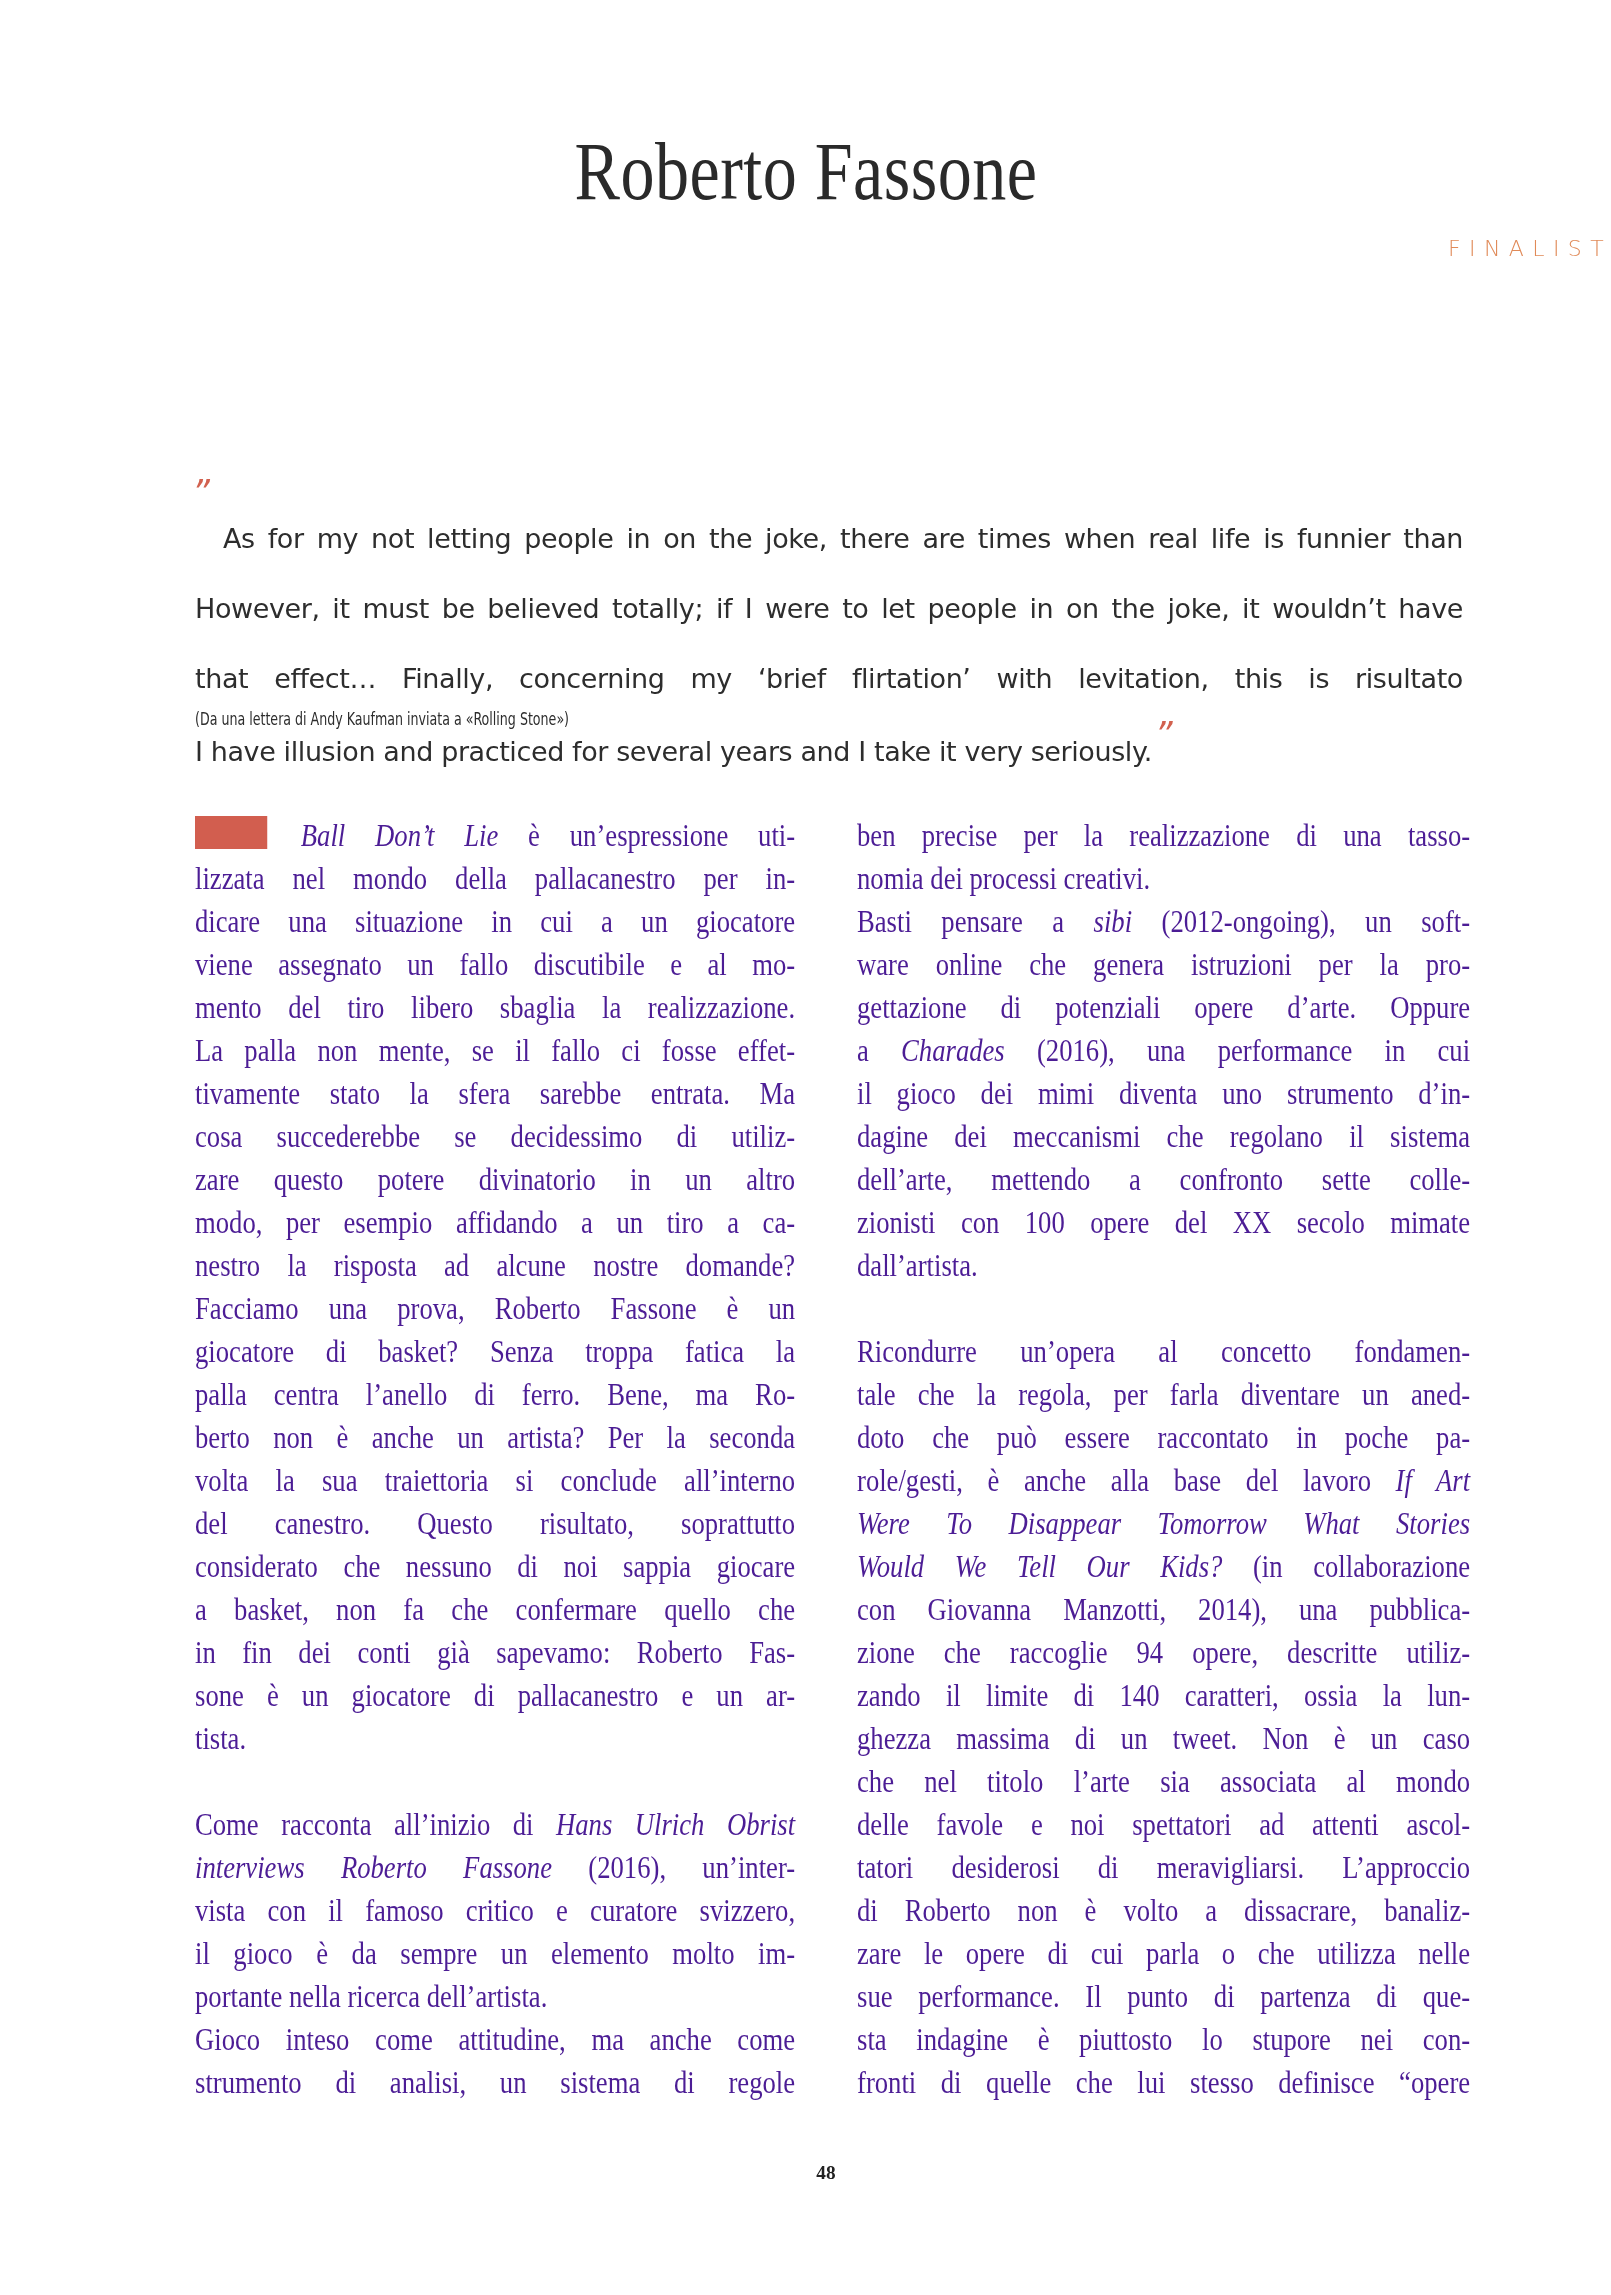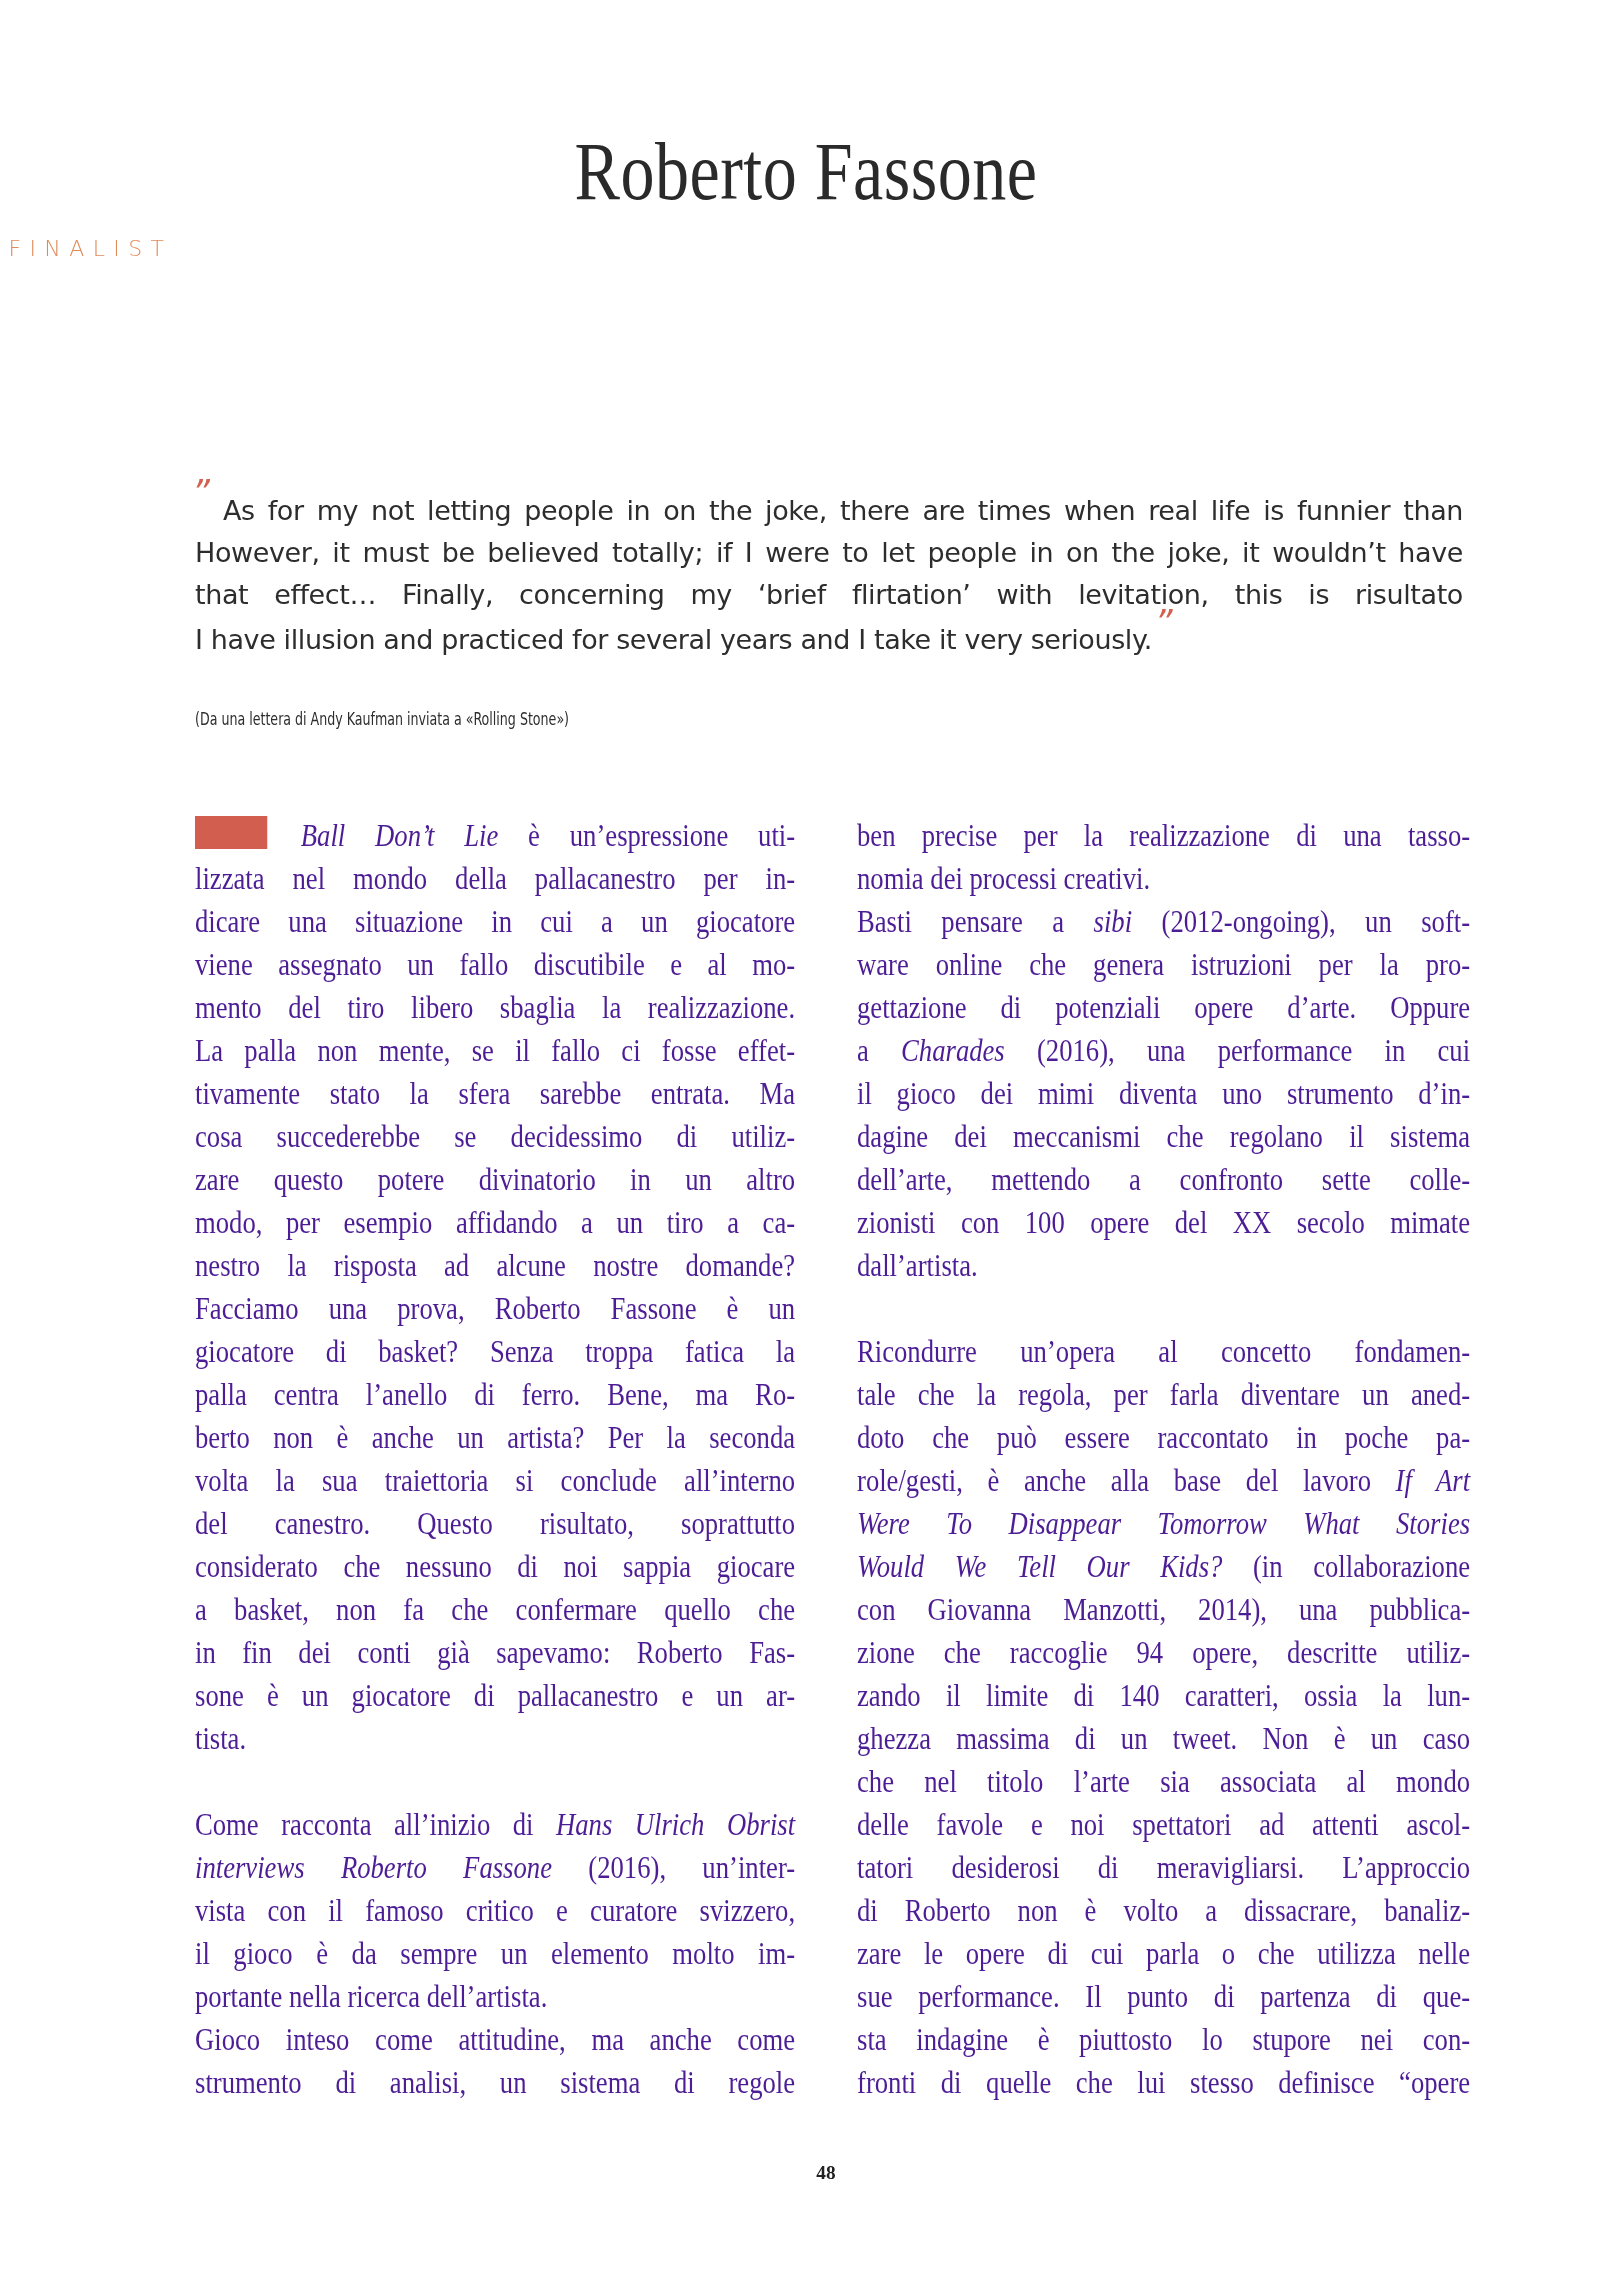--- a/index.html
+++ b/index.html
@@ -14,7 +14,7 @@
   }
   .kicker {
     position: absolute; left: 0; width: 1612px; top: 236px;
-    text-align: left;
+    text-align: right;
     font-family: "DejaVu Sans", sans-serif; font-weight: 300;
     font-size: 22px; letter-spacing: 8.4px; color: #e08a58;
     text-indent: 8.4px;

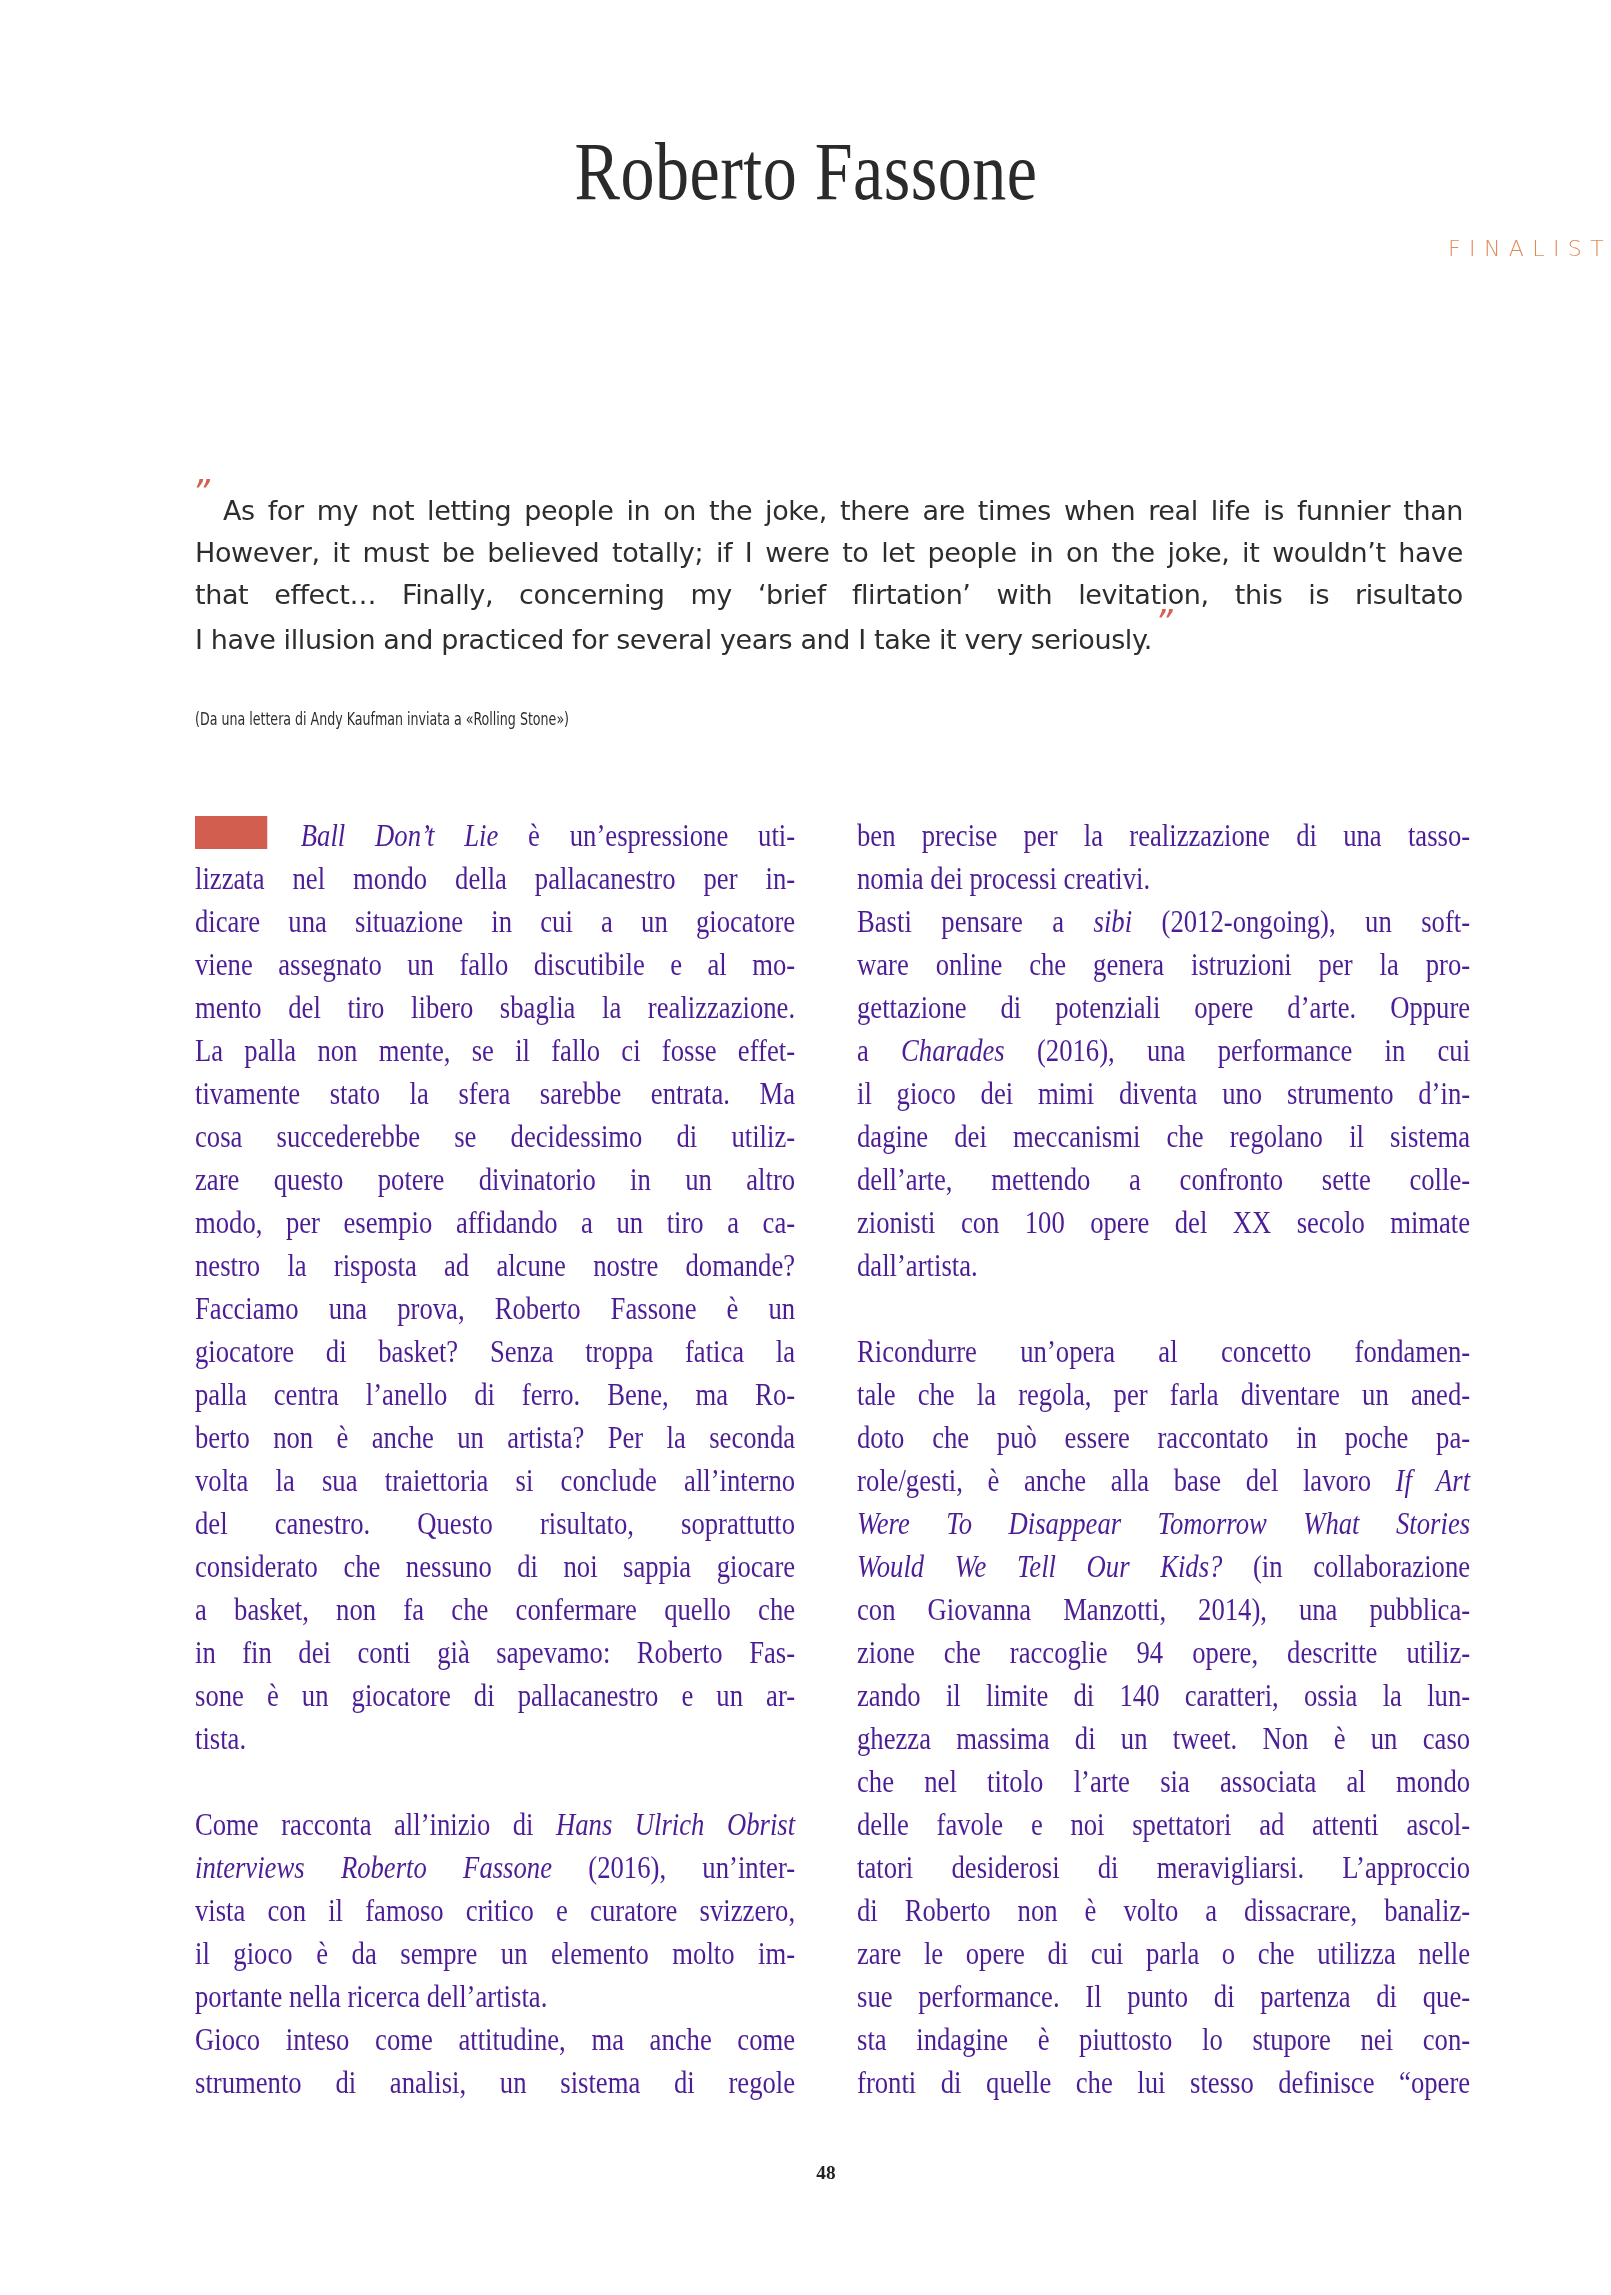--- a/index.html
+++ b/index.html
@@ -25,7 +25,7 @@
     font-size: 27px; line-height: 42px; color: #2d2d2d;
     letter-spacing: -0.4px;
   }
-  .qline { display: block; white-space: nowrap; text-align: justify; text-align-last: justify; height: 42px; }
+  .qline { display: block; white-space: nowrap; text-align: justify; text-align-last: justify; height: 42px; margin-top: 28px; }
   .qline.last { text-align-last: left; }
   .qmark {
     color: #d2614f; font-style: italic; font-size: 35px; position: relative;

